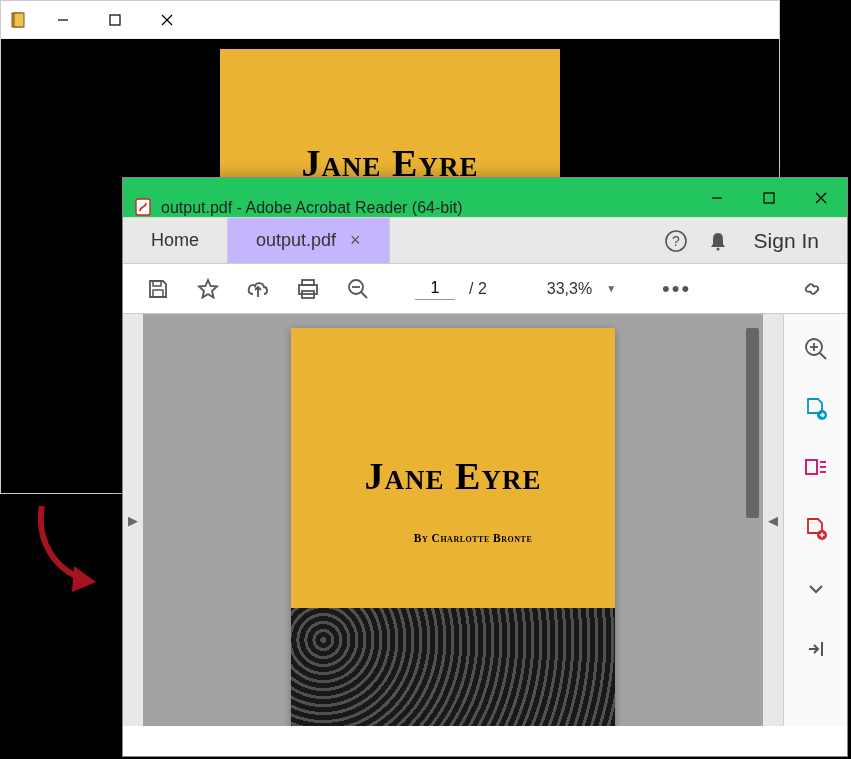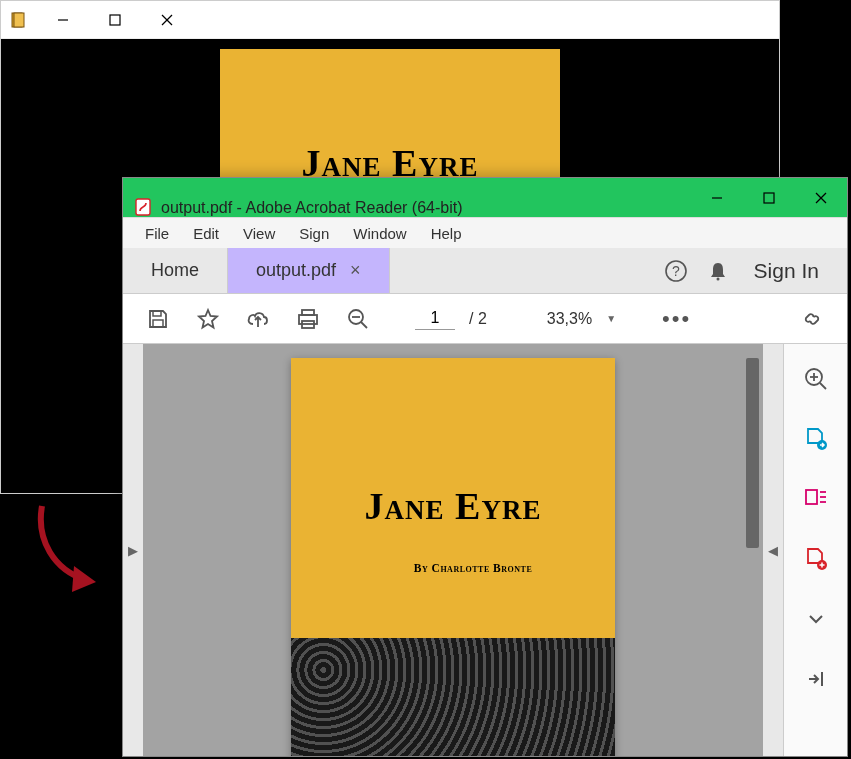--- a/index.html
+++ b/index.html
@@ -127,14 +127,6 @@
     </div>
   </div>
 
-  <div class="menubar">
-    <span class="menu-item">File</span>
-    <span class="menu-item">Edit</span>
-    <span class="menu-item">View</span>
-    <span class="menu-item">Sign</span>
-    <span class="menu-item">Window</span>
-    <span class="menu-item">Help</span>
-  </div>
 
   <div class="tabbar">
     <div class="tab">

